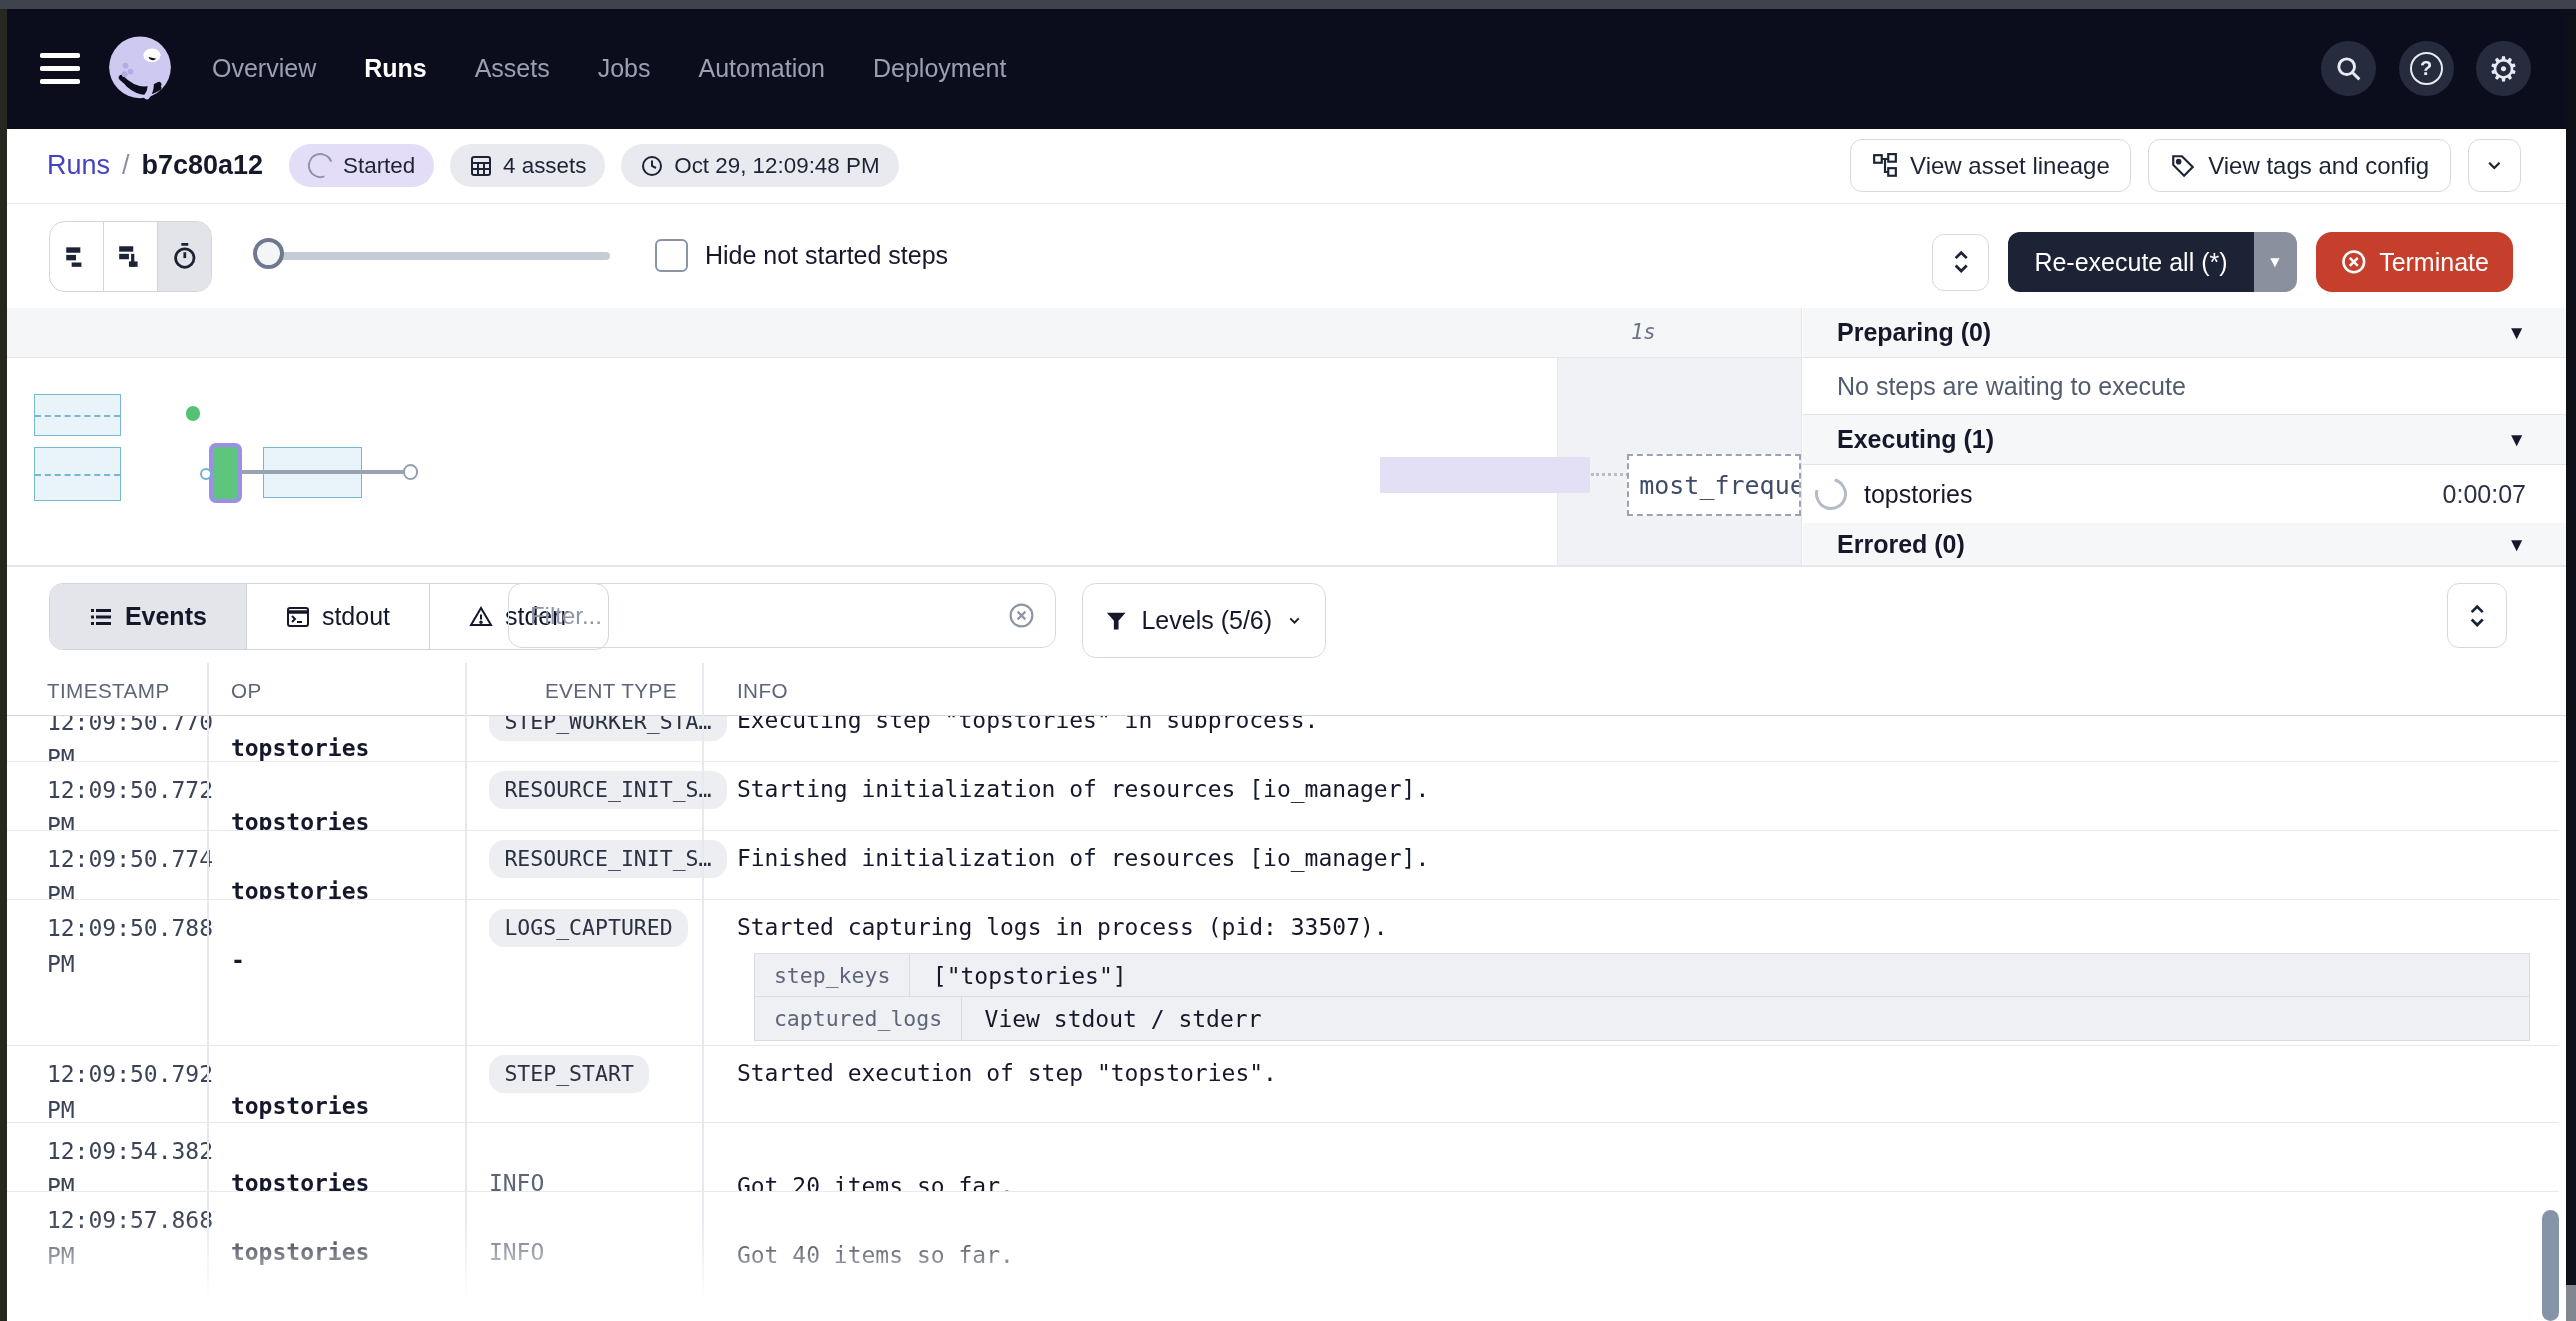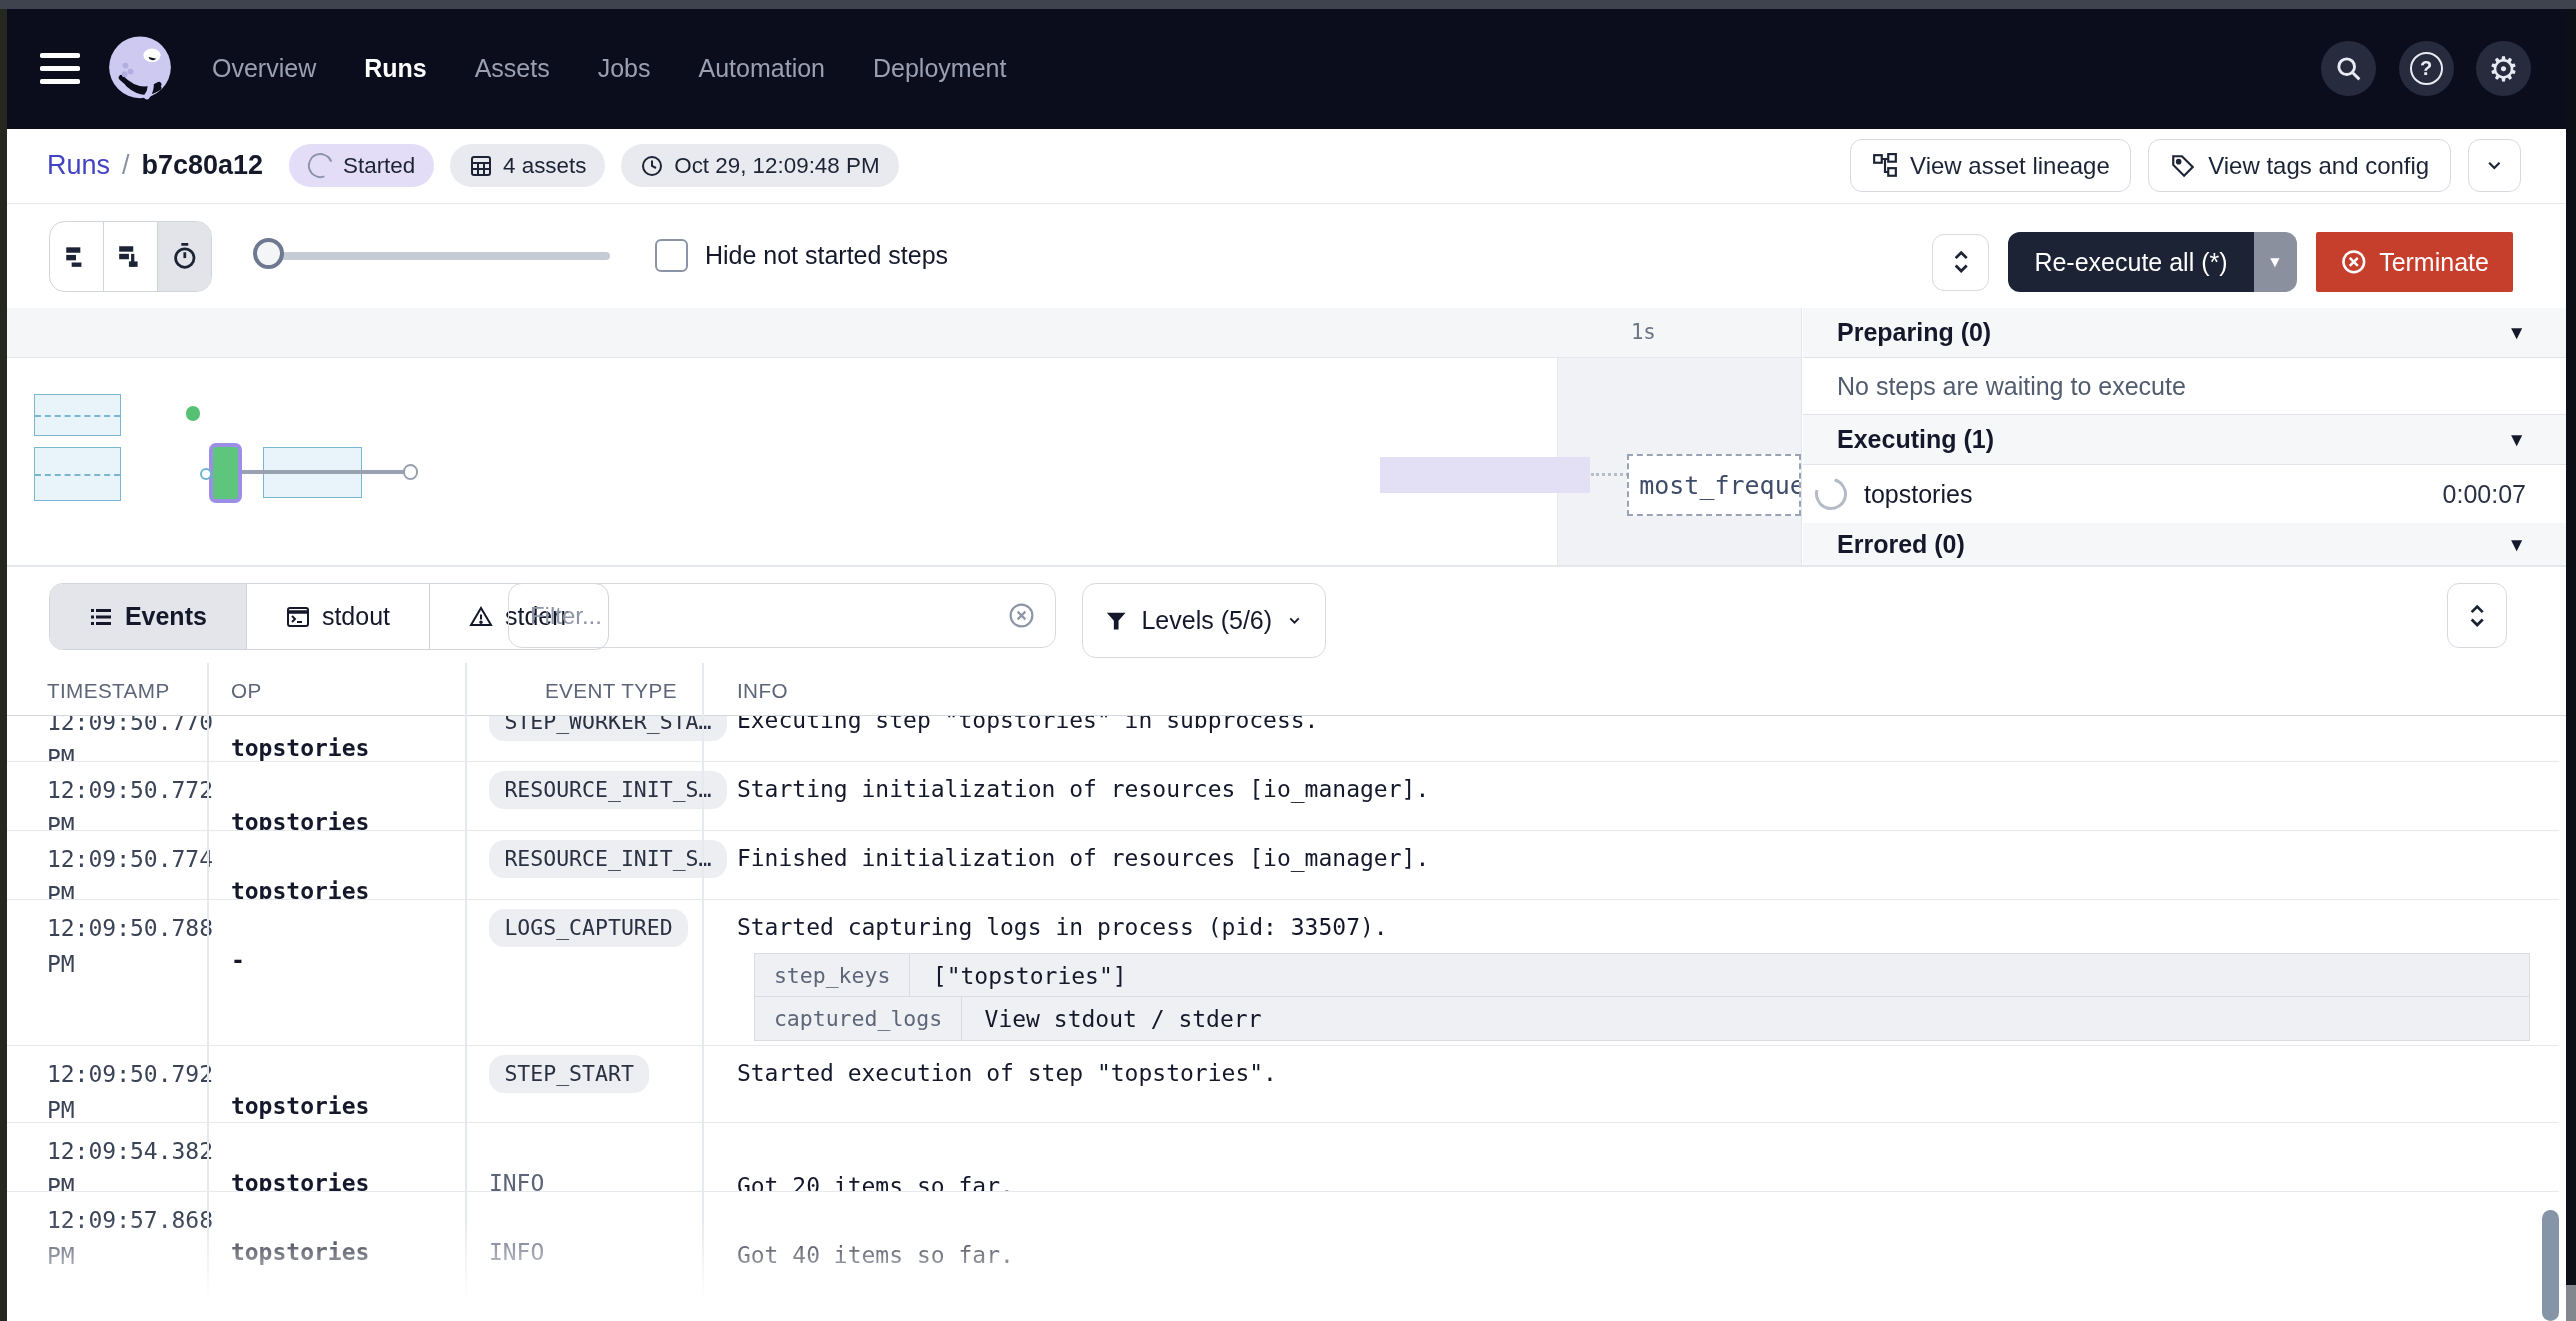--- a/index.html
+++ b/index.html
@@ -67,7 +67,7 @@
             padding:0 26px;cursor:pointer;font-family:inherit;}
   .btn-caret{height:60px;width:43px;background:#8b909f;border:none;border-radius:0 12px 12px 0;color:#fff;
              font-size:15.5px;cursor:pointer;}
-  .btn-red{height:60px;background:#c63f2c;color:#fff;font-size:25px;border:none;border-radius:2px;
+  .btn-red{height:60px;background:#c63f2c;color:#fff;font-size:25px;border:none;border-radius:16px;
            padding:0 24px;display:flex;align-items:center;gap:12px;cursor:pointer;font-family:inherit;}
 
   

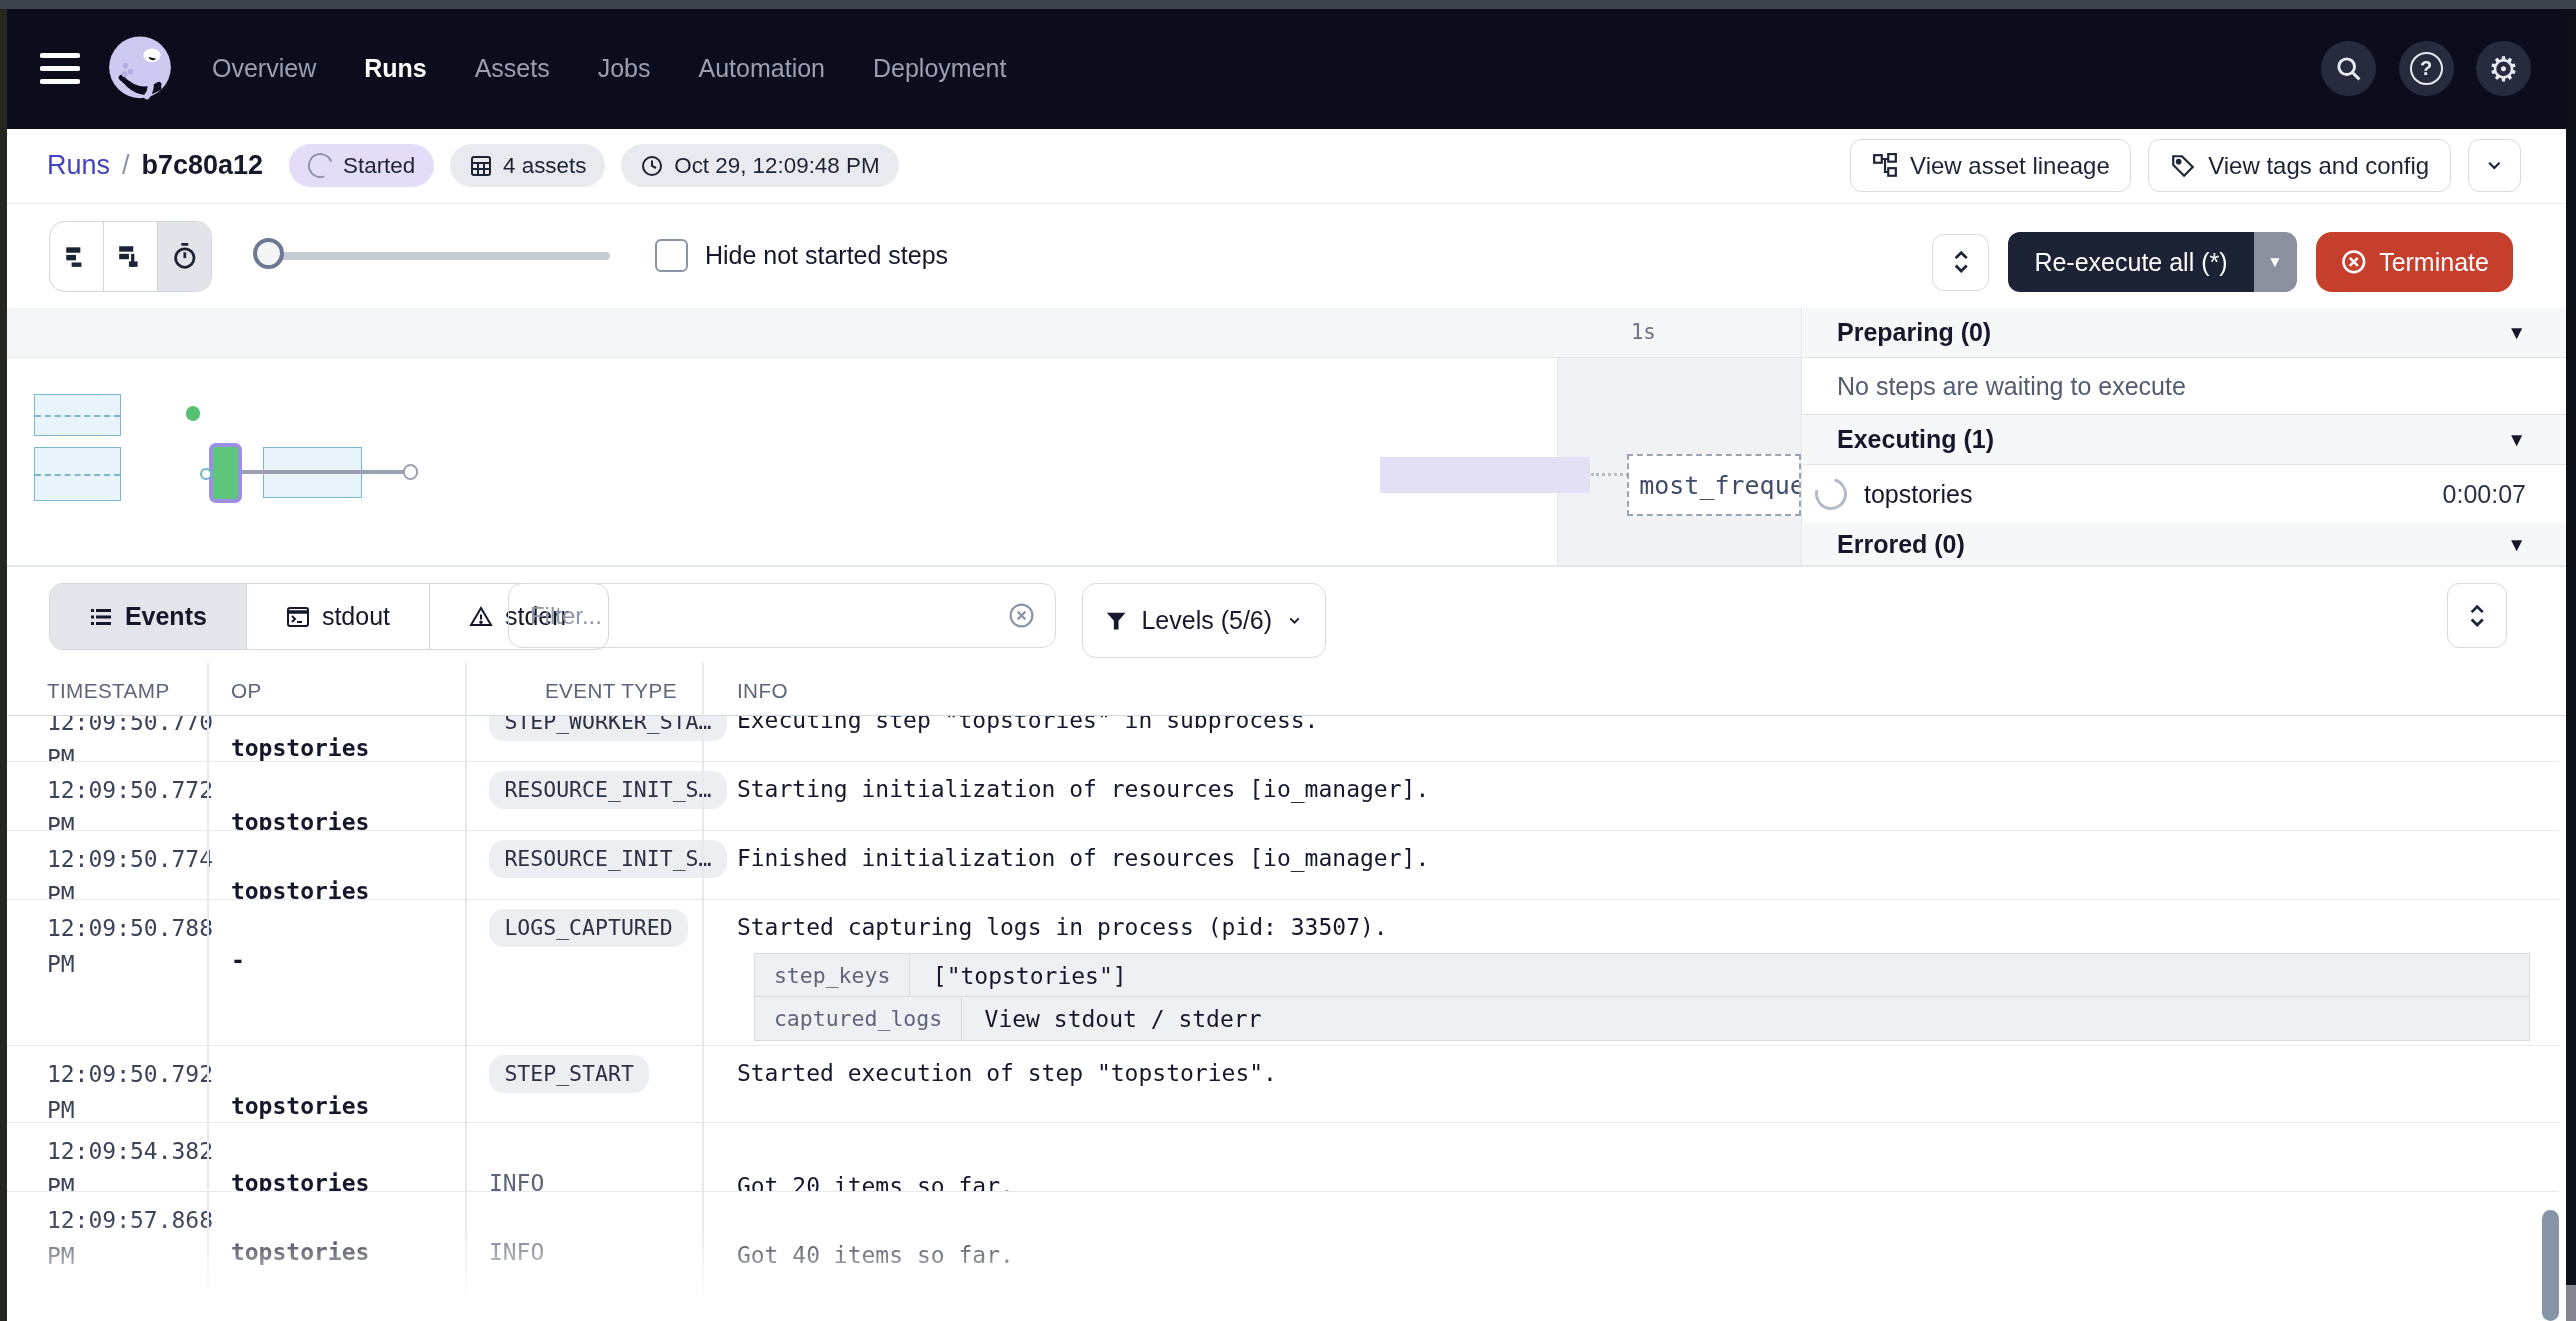--- a/index.html
+++ b/index.html
@@ -73,7 +73,7 @@
   
   .gantt{position:absolute;left:6.9px;top:308px;width:1794px;height:258px;background:#fff;overflow:hidden;}
   .g-timeline{position:absolute;left:0;top:0;width:1794px;height:50px;background:#f5f6f8;
-              border-bottom:1.7px solid #e4e7ec;box-sizing:border-box;}
+              border-bottom:1.7px solid #e4e7ec;box-sizing:border-box;font-style:italic;}
   .g-tick{position:absolute;left:1624px;top:12px;font-size:20.7px;color:#6b7386;}
   .g-shade{position:absolute;left:1550px;top:50px;width:244px;height:208px;background:#f1f2f5;
            border-left:1.7px solid #e4e7ec;box-sizing:border-box;}

